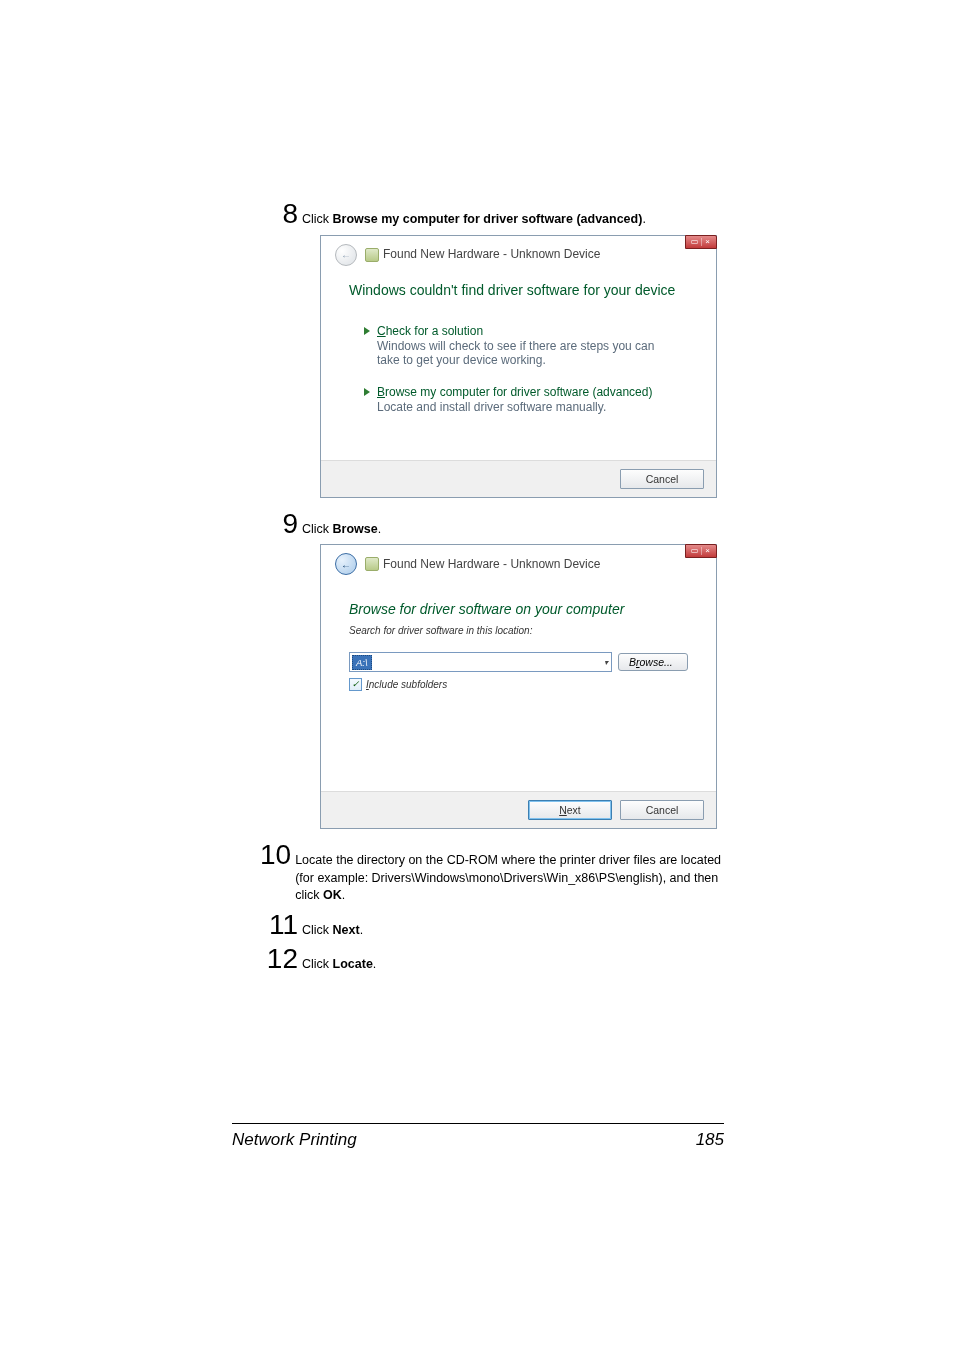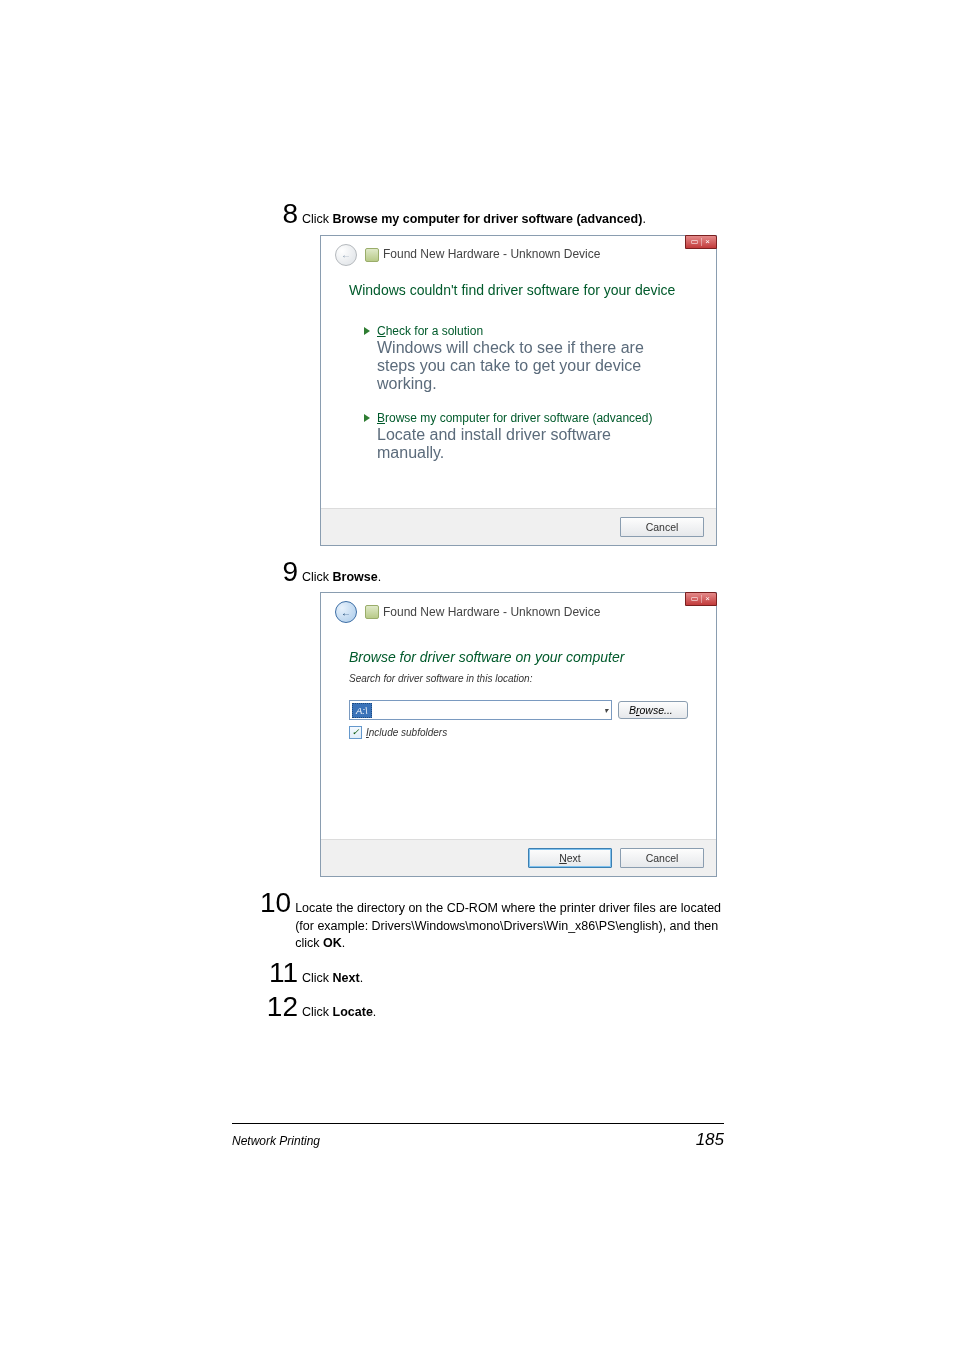--- a/index.html
+++ b/index.html
@@ -155,7 +155,7 @@
   .win-opt .title .ul { text-decoration: underline; }
   .win-opt .desc {
     color: #5b6b7b;
-    font-size: 16px;
+    font-size: 12px;
     display:block;
     max-width: 280px;
     margin-top:1px;

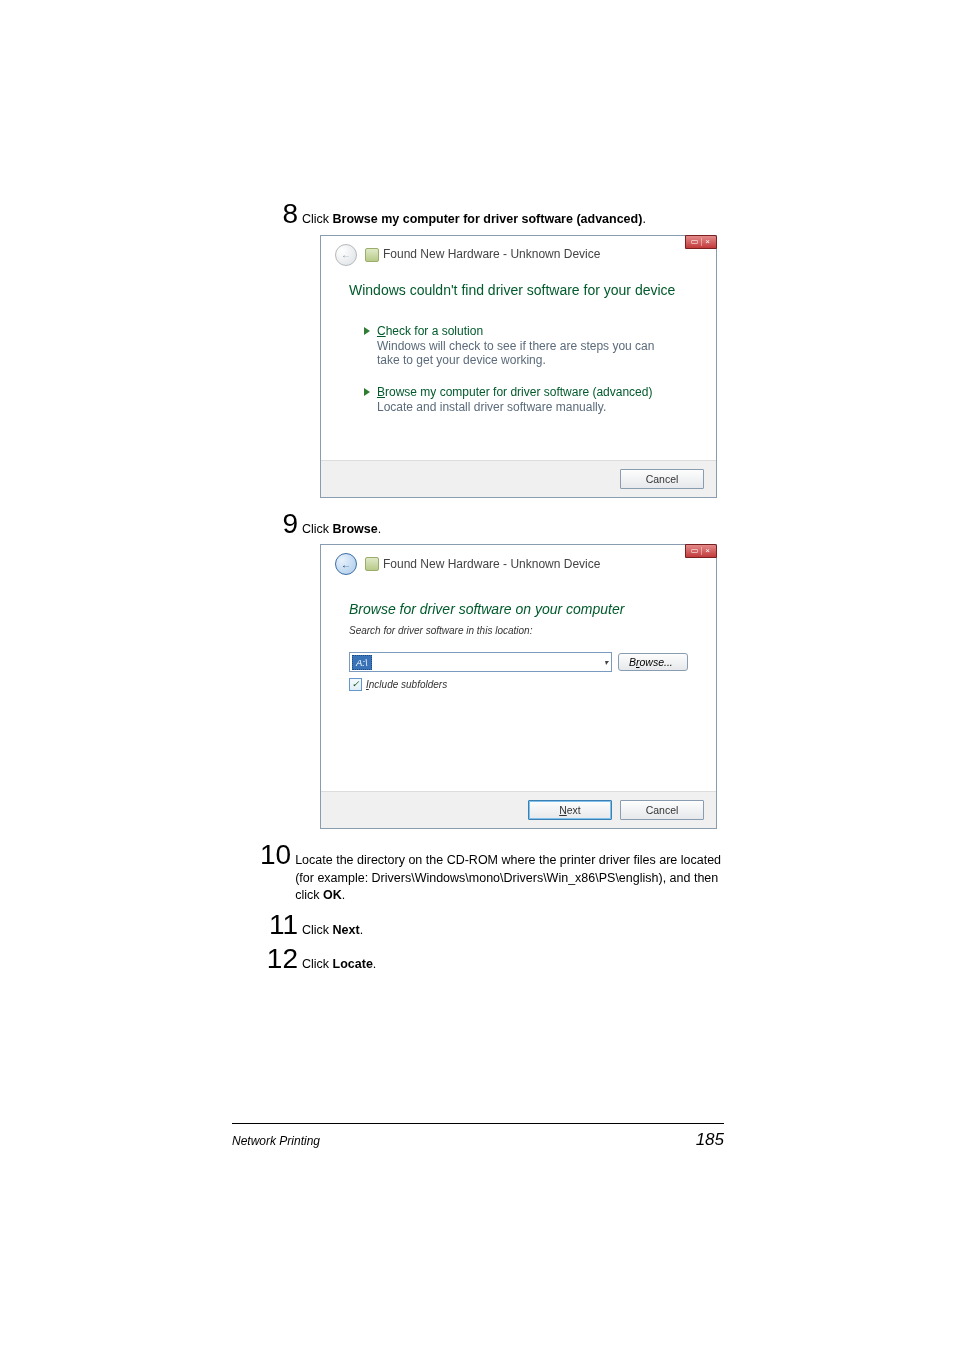--- a/index.html
+++ b/index.html
@@ -268,7 +268,7 @@
   }
   .footer-title {
     font-style: italic;
-    font-size: 12px;
+    font-size: 17px;
     color:#000;
   }
   .footer-page {

